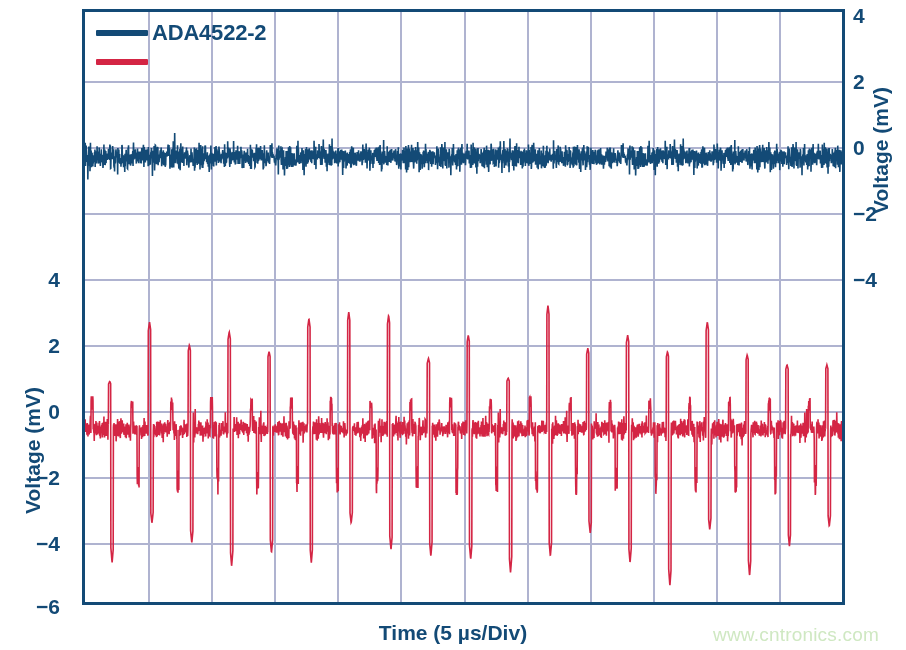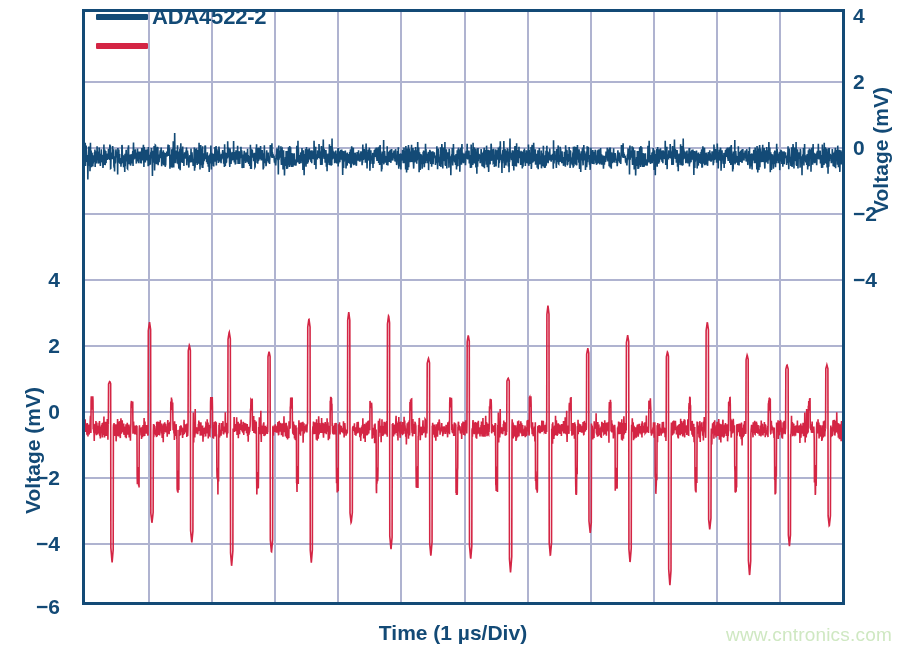--- a/index.html
+++ b/index.html
@@ -60,7 +60,7 @@
   #legend {
     position: absolute;
     left: 96px;
-    top: 2px;
+    top: 18px;
     z-index: 6;
   }
   .legend-row {

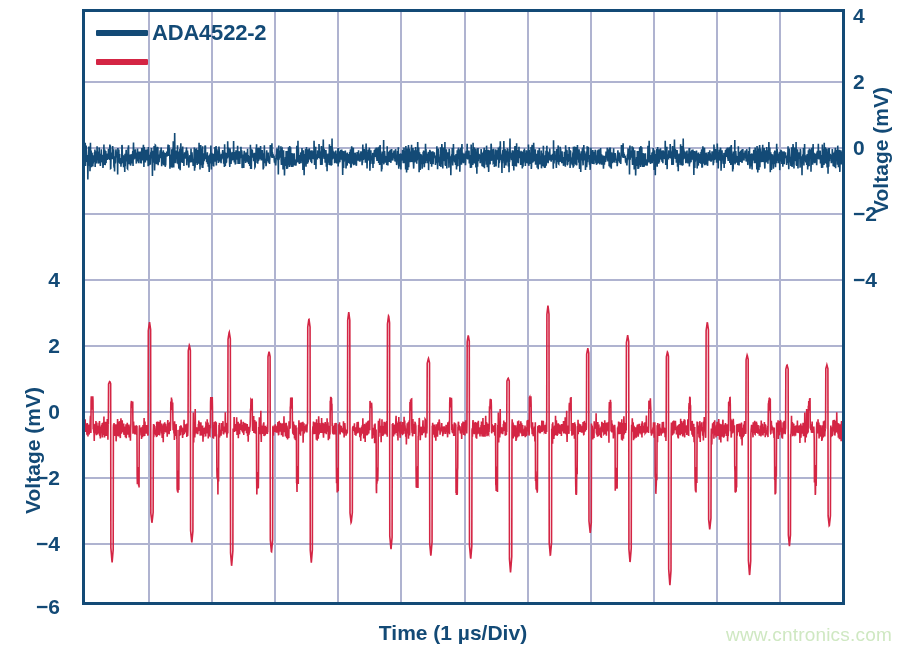--- a/index.html
+++ b/index.html
@@ -217,7 +217,7 @@
 
   <div class="axis-title" id="ylabel-right">Voltage (mV)</div>
 
-  <div class="axis-title" id="xlabel">Time (1 µs/Div)</div>
+  <div class="axis-title" id="xlabel">Time (5 µs/Div)</div>
 
   <div id="watermark">www.cntronics.com</div>
 

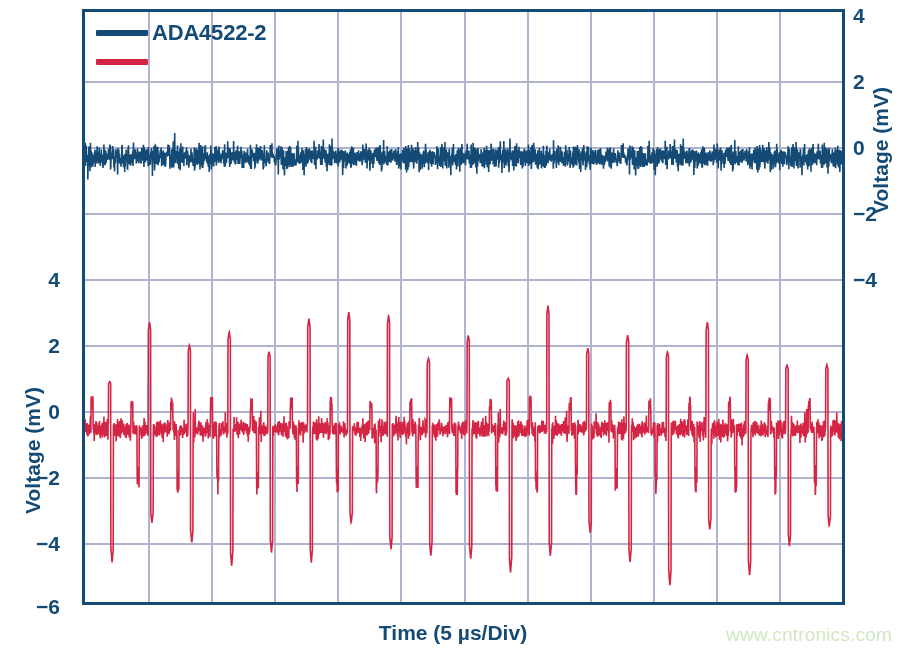--- a/index.html
+++ b/index.html
@@ -139,7 +139,7 @@
   
   #watermark {
     position: absolute;
-    right: 14px;
+    right: 27px;
     top: 624px;
     color: #CFE8C2;
     font-size: 19px;

